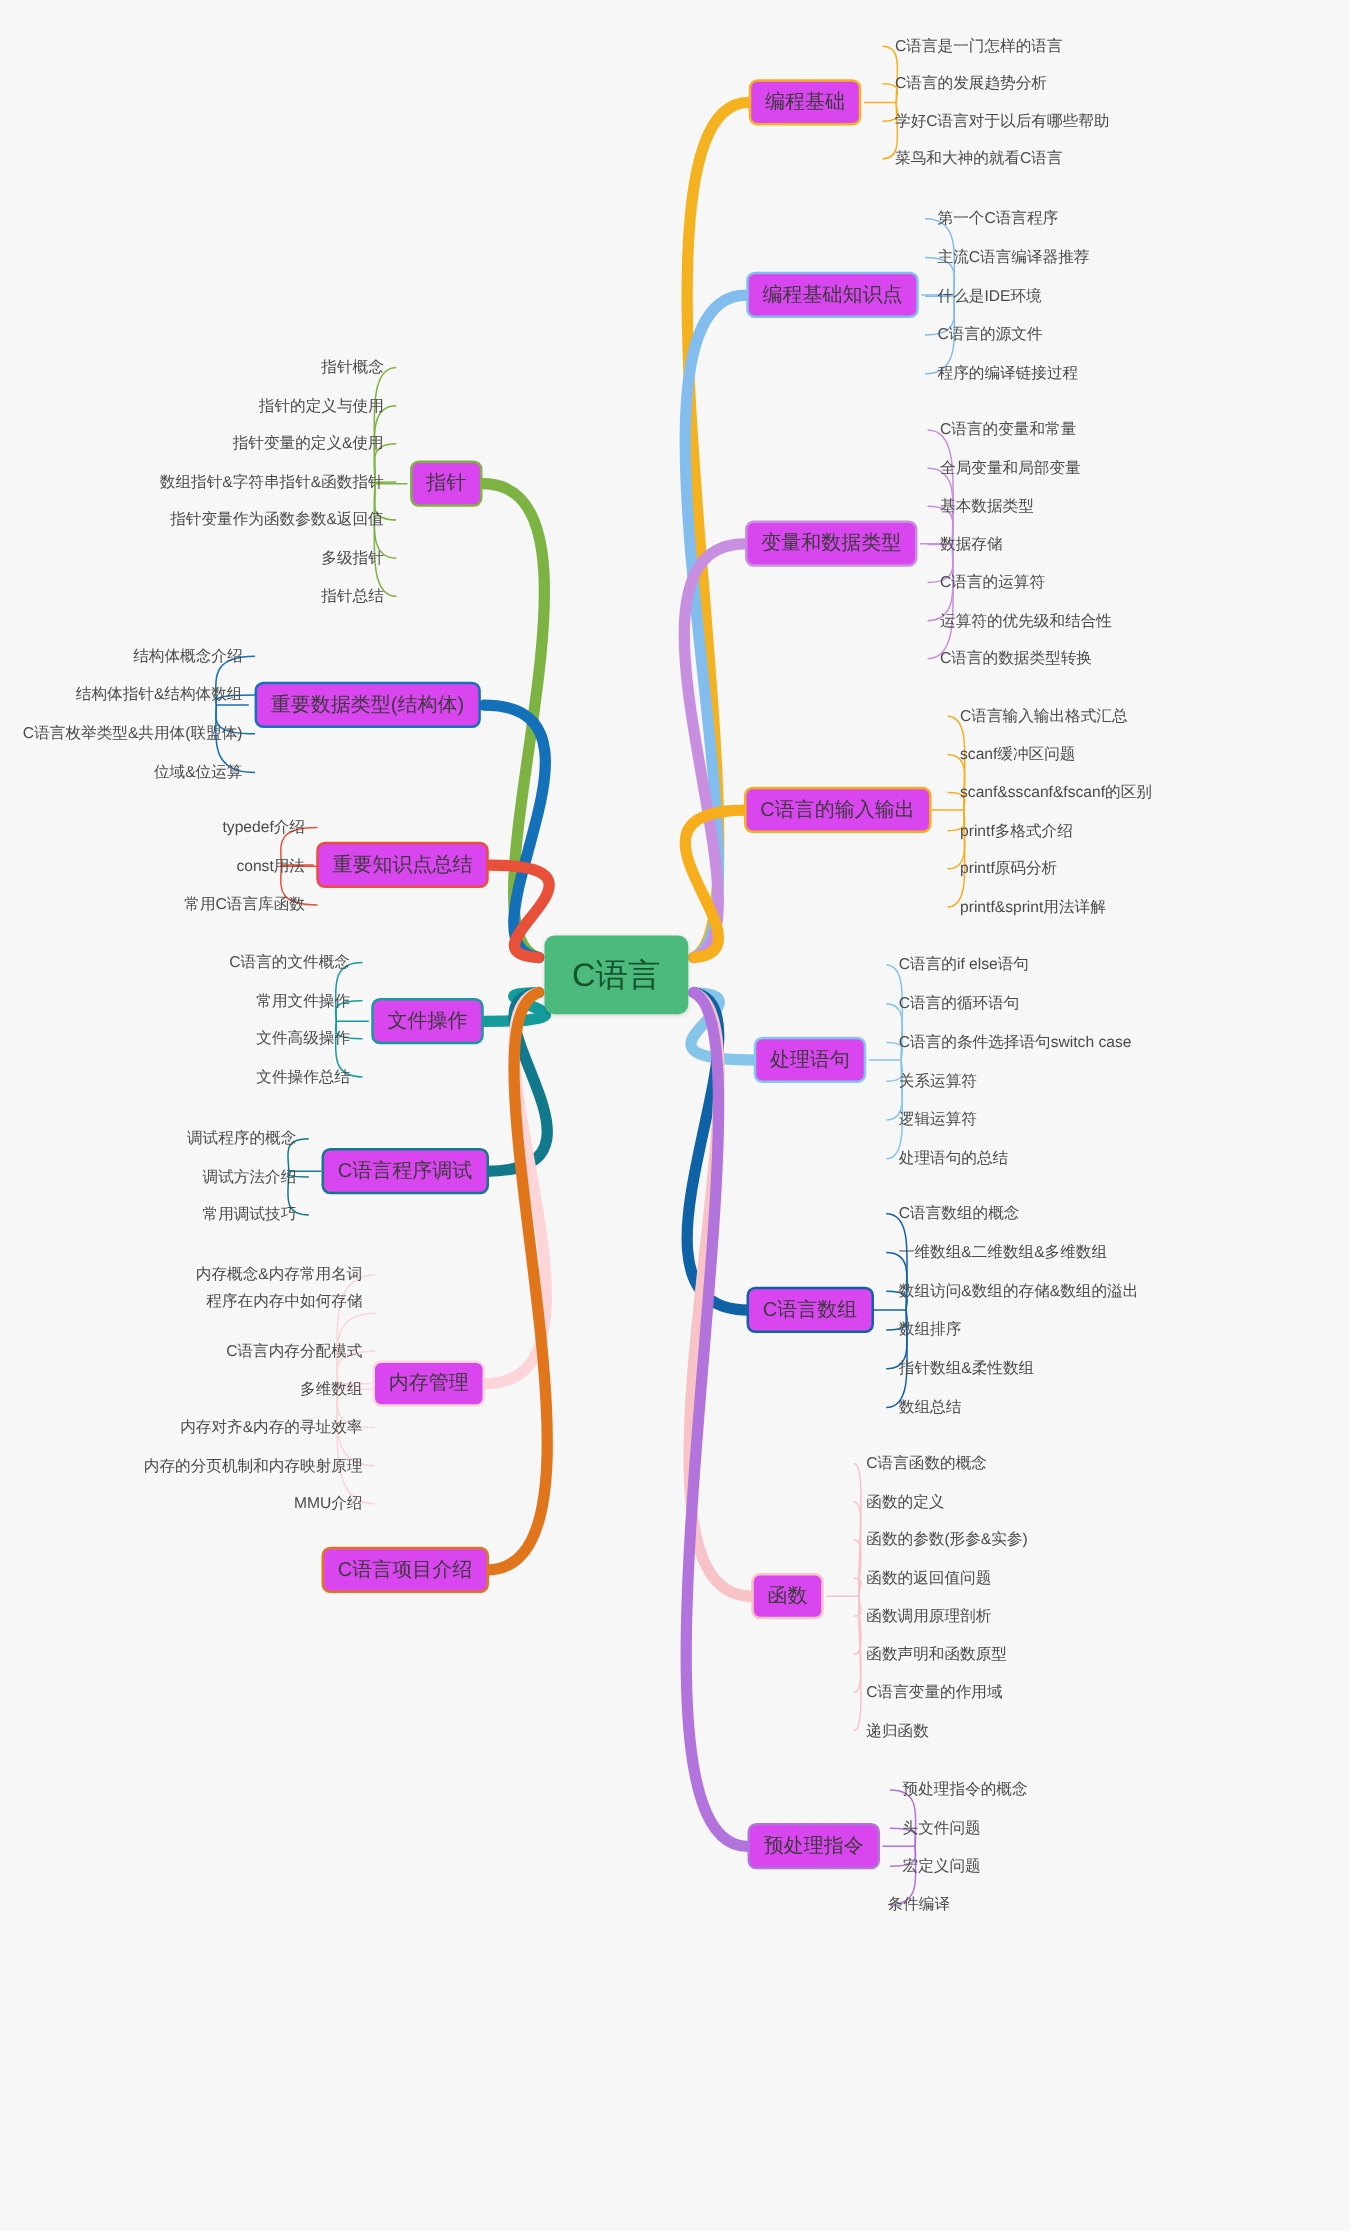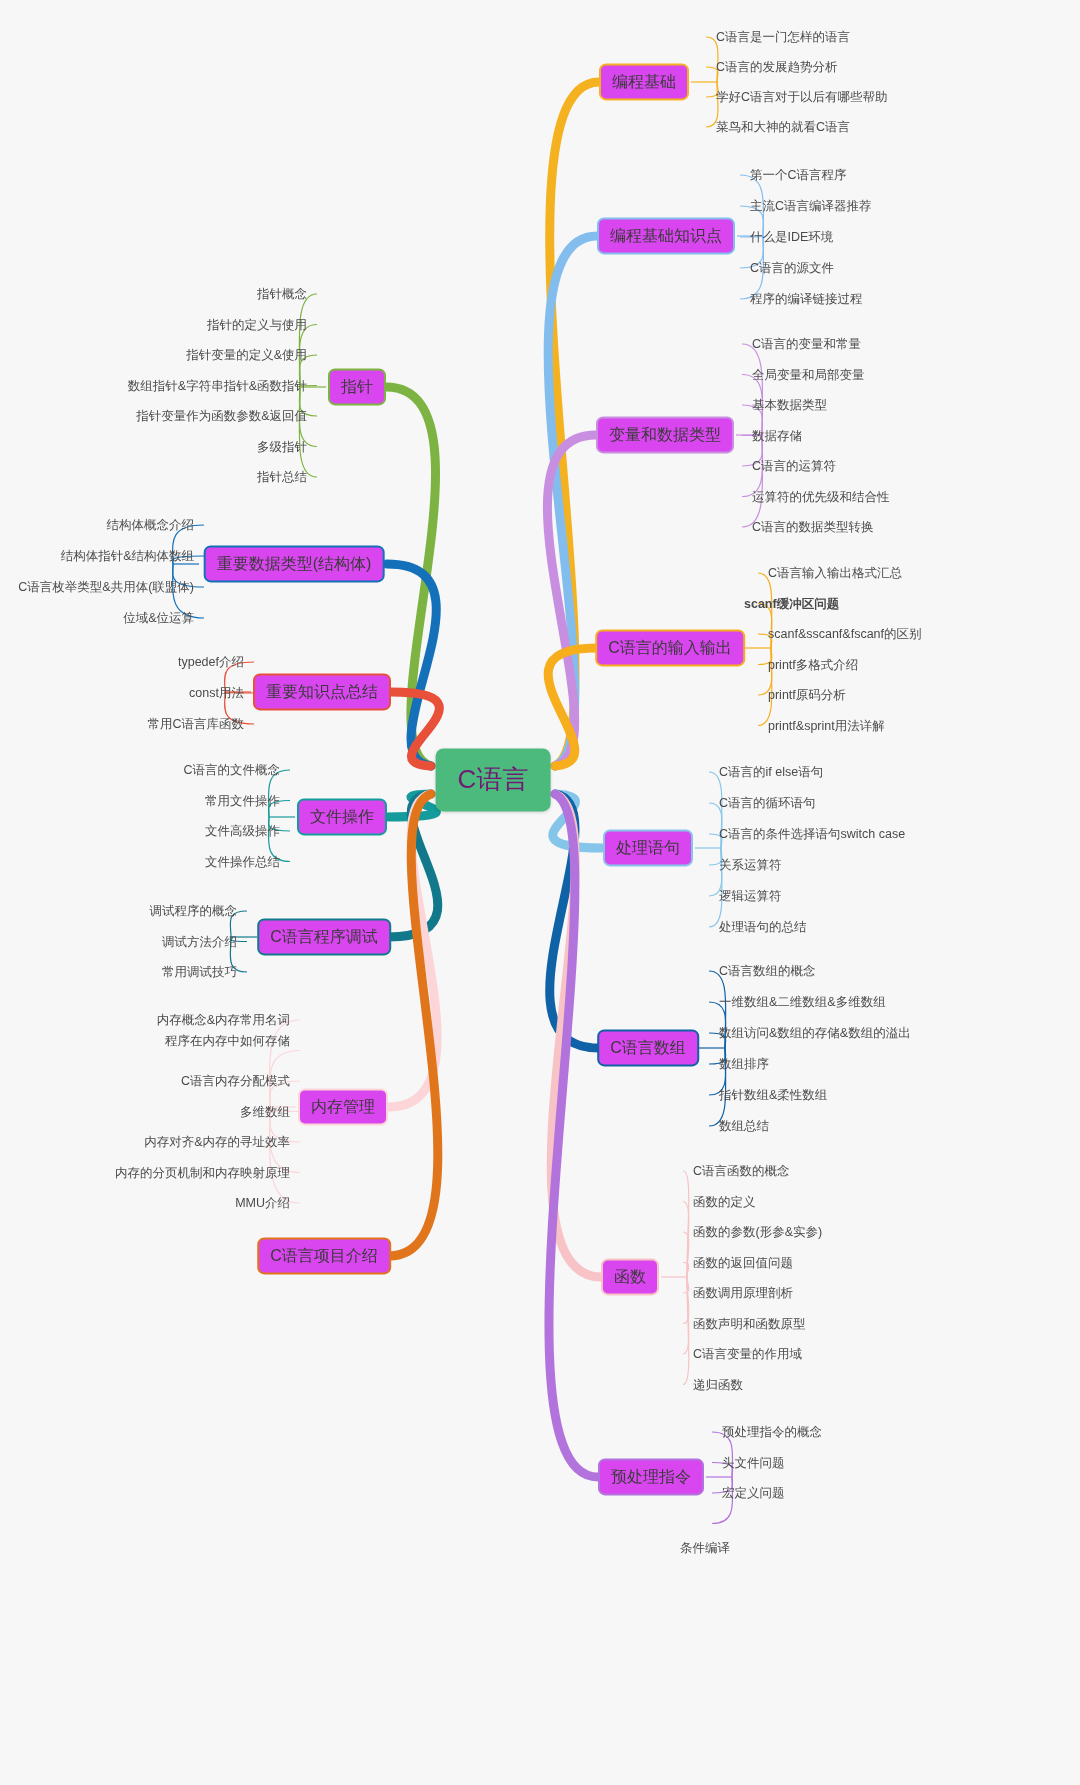--- a/index.html
+++ b/index.html
@@ -179,7 +179,7 @@
       <div class="leaf r" style="left: 752px; top: 527px;">C语言的数据类型转换</div>
       <div class="node" style="left: 670px; top: 648px; border-color: rgb(246, 174, 28);">C语言的输入输出</div>
       <div class="leaf r" style="left: 768px; top: 573px;">C语言输入输出格式汇总</div>
-      <div class="leaf r" style="left: 744px; top: 603.5px; font-weight: bold;">scanf缓冲区问题</div>
+      <div class="leaf r" style="left: 768px; top: 603.5px;">scanf缓冲区问题</div>
       <div class="leaf r" style="left: 768px; top: 634px;">scanf&amp;sscanf&amp;fscanf的区别</div>
       <div class="leaf r" style="left: 768px; top: 664.5px;">printf多格式介绍</div>
       <div class="leaf r" style="left: 768px; top: 695px;">printf原码分析</div>

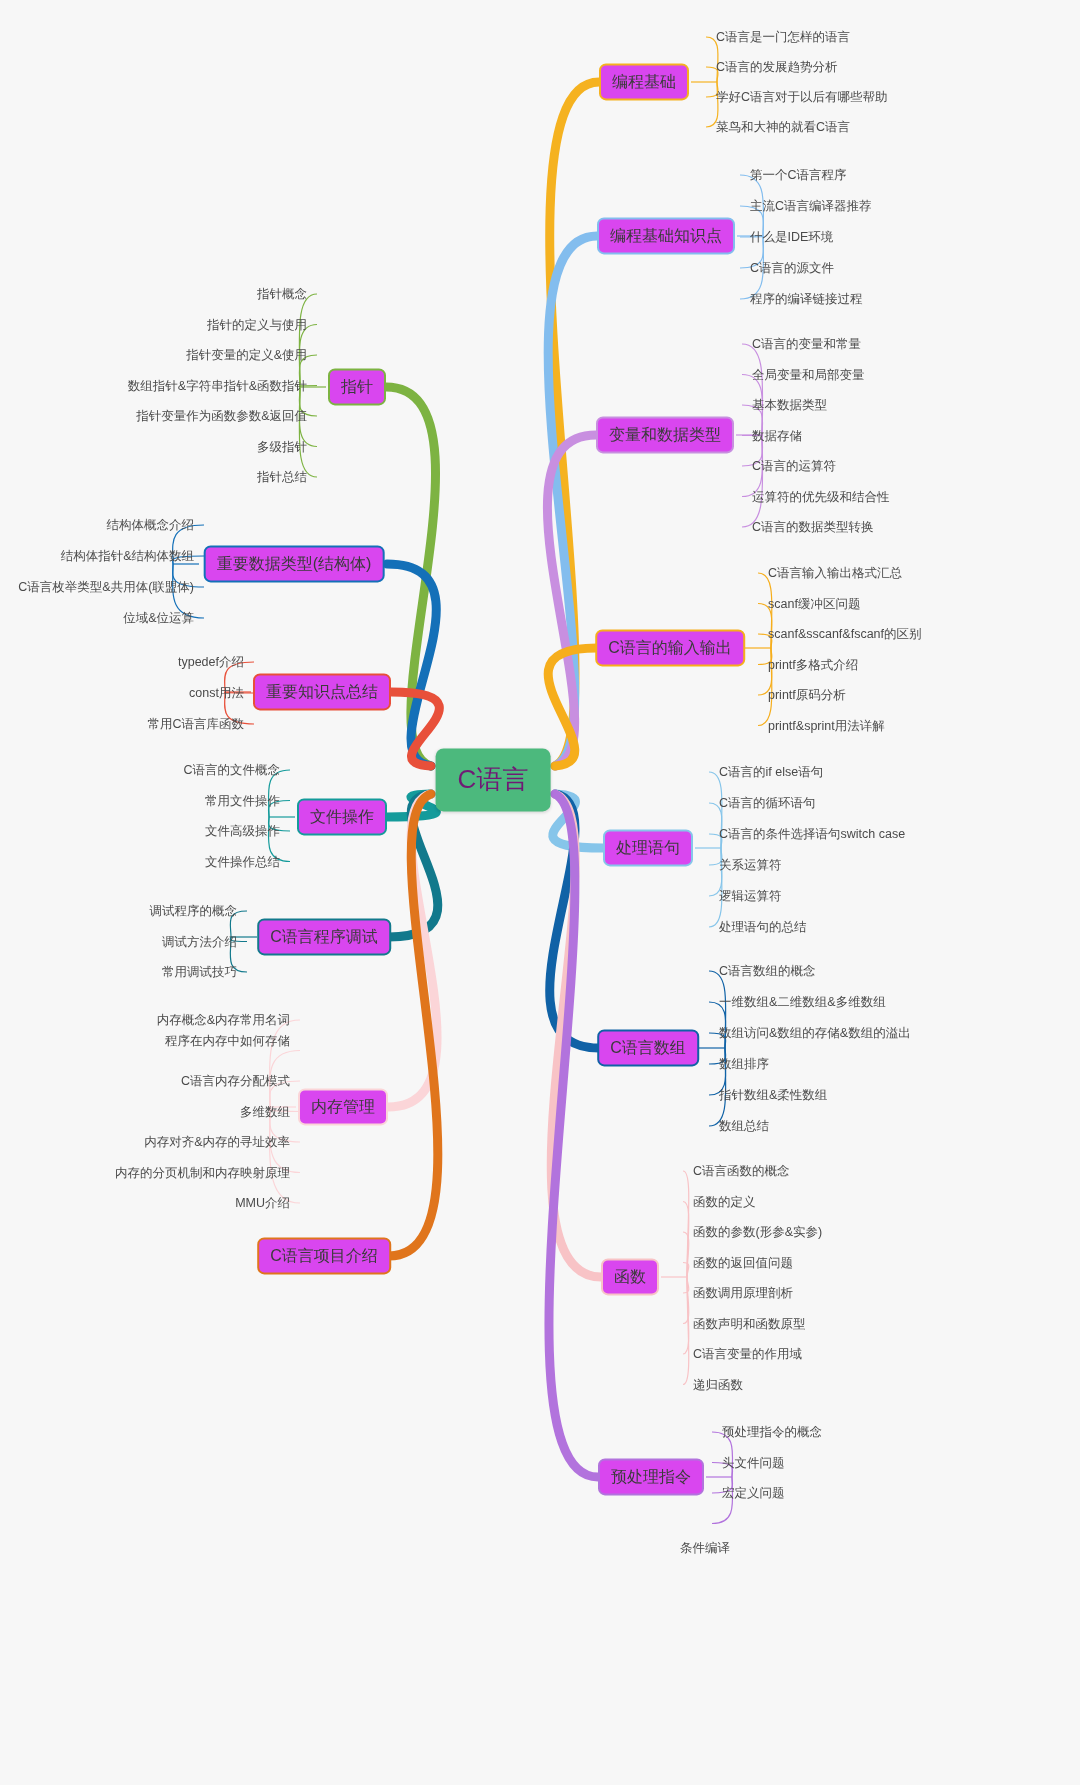--- a/index.html
+++ b/index.html
@@ -30,7 +30,7 @@
   .node.root {
     background:#4cb97d;
     border:none;
-    color:#701a75;
+    color:#14532d;
     font-size:26px;
     padding:16px 22px;
     border-radius:8px;

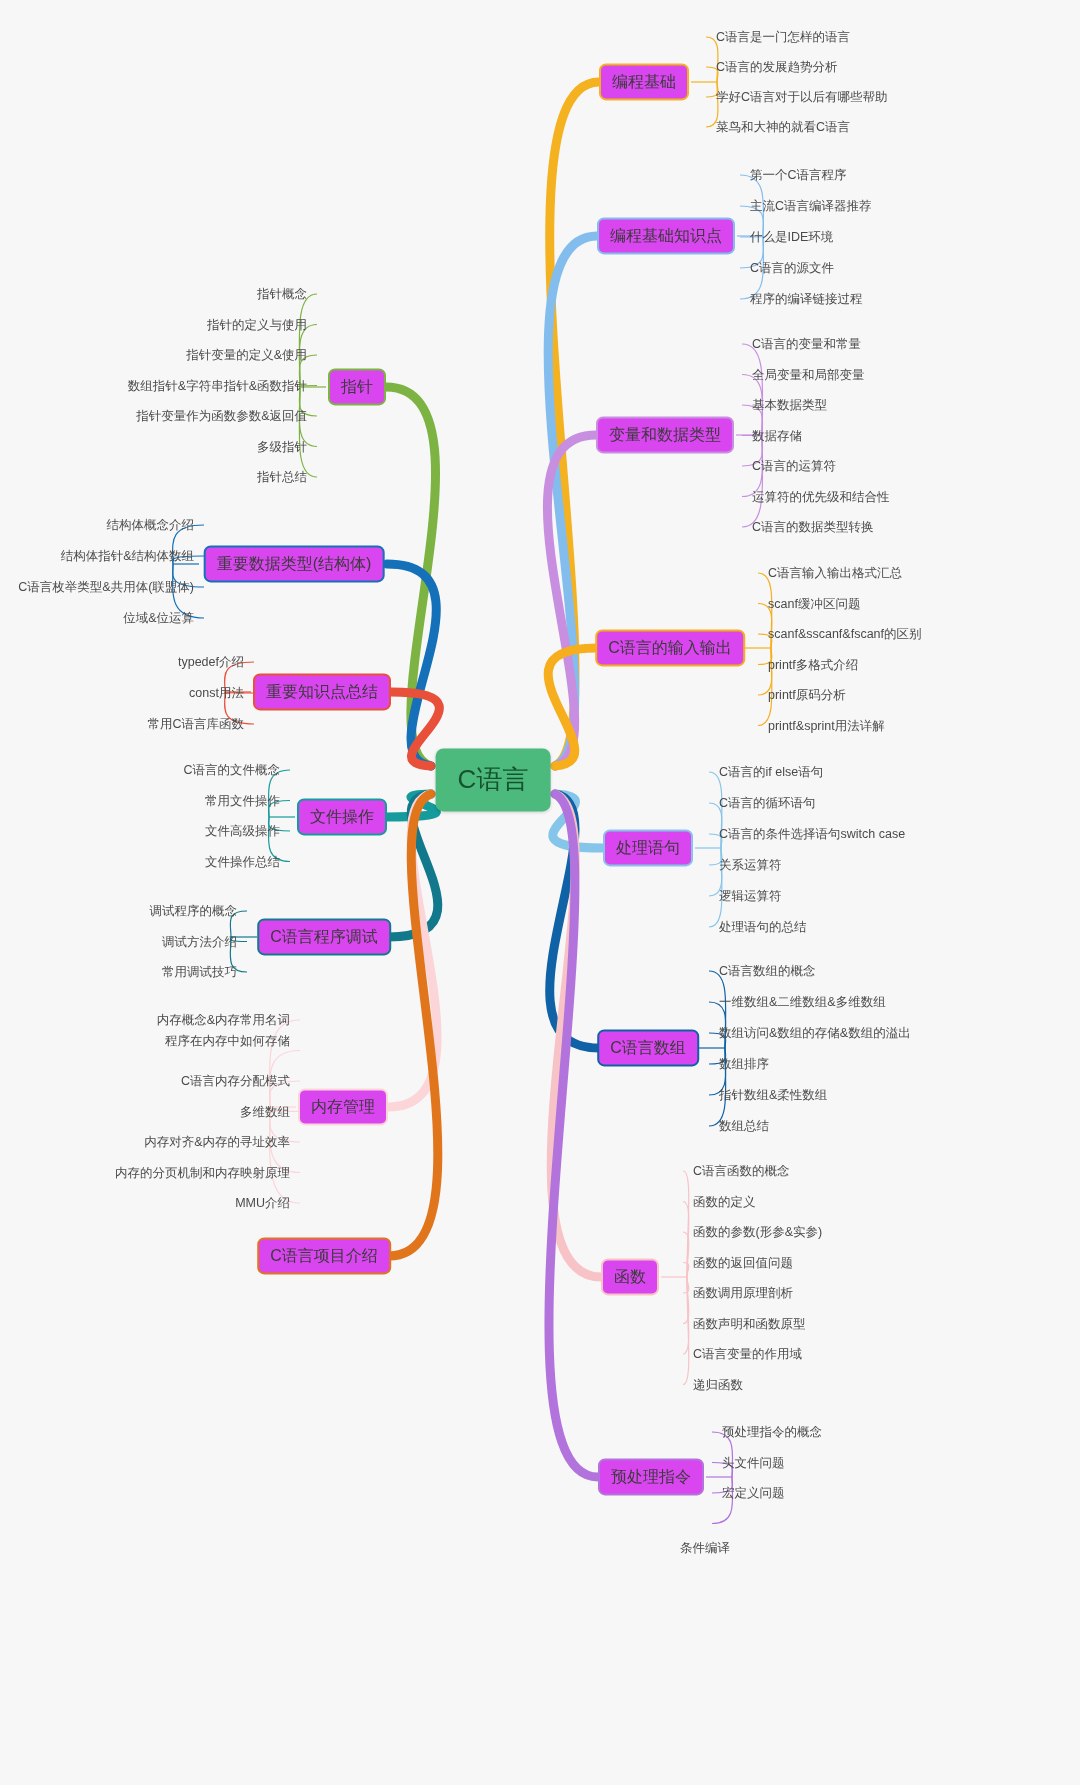--- a/index.html
+++ b/index.html
@@ -211,7 +211,7 @@
       <div class="leaf r" style="left: 722px; top: 1432px;">预处理指令的概念</div>
       <div class="leaf r" style="left: 722px; top: 1462.5px;">头文件问题</div>
       <div class="leaf r" style="left: 722px; top: 1493px;">宏定义问题</div>
-      <div class="leaf r" style="left: 680px; top: 1523.5px; margin-top: 24px;">条件编译</div>
+      <div class="leaf r" style="left: 710px; top: 1523.5px;">条件编译</div>
       <div class="node" style="left: 357px; top: 387px; border-color: rgb(125, 179, 66);">指针</div>
       <div class="leaf l" style="left: 307px; top: 294px;">指针概念</div>
       <div class="leaf l" style="left: 307px; top: 324.5px;">指针的定义与使用</div>

